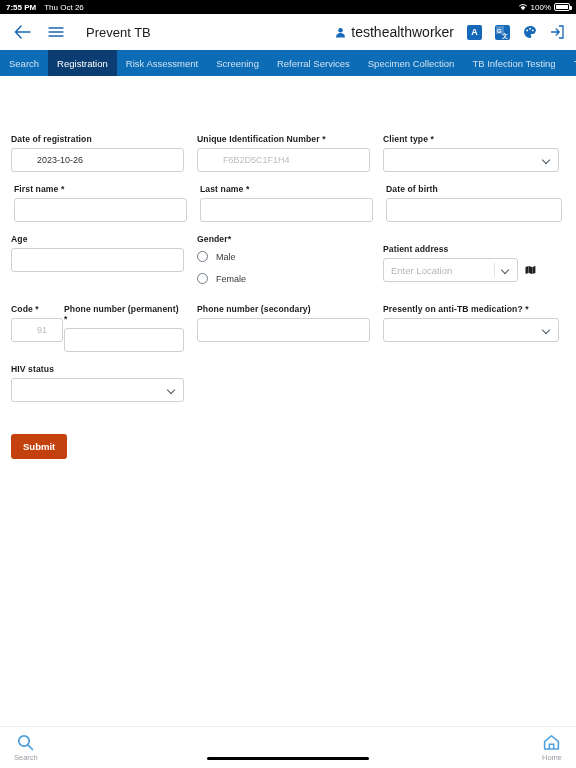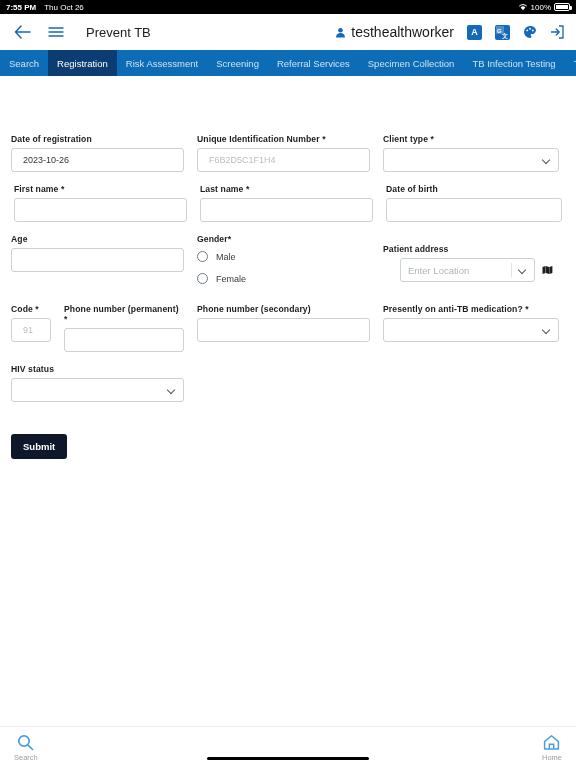--- a/index.html
+++ b/index.html
@@ -80,7 +80,7 @@
   .fld {
     width: 100%; height: 24px; border: 1px solid #ccd1d6; border-radius: 3px;
     background: #fff; font-size: 9px; color: #333;
-    padding: 0 11px; font-family: "Liberation Sans", sans-serif;
+    padding: 0 25px; font-family: "Liberation Sans", sans-serif;
     display: flex; align-items: center;
   }
   .fld.ph { color: #b9bec4; }

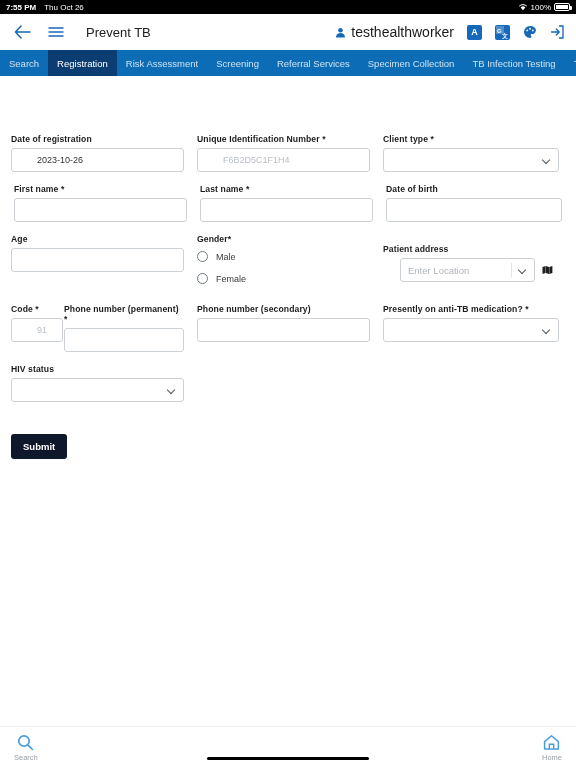--- a/index.html
+++ b/index.html
@@ -108,7 +108,7 @@
   .radio-lbl { font-size: 9px; color: #3a3a3a; }
 
   
-  .addr-wrap { display: flex; align-items: center; gap: 7px; margin-left: 17px; }
+  .addr-wrap { display: flex; align-items: center; gap: 7px; }
   .addr-box {
     width: 135px; height: 24px; border: 1px solid #ccd1d6; border-radius: 3px;
     display: flex; align-items: center; padding: 0 7px;

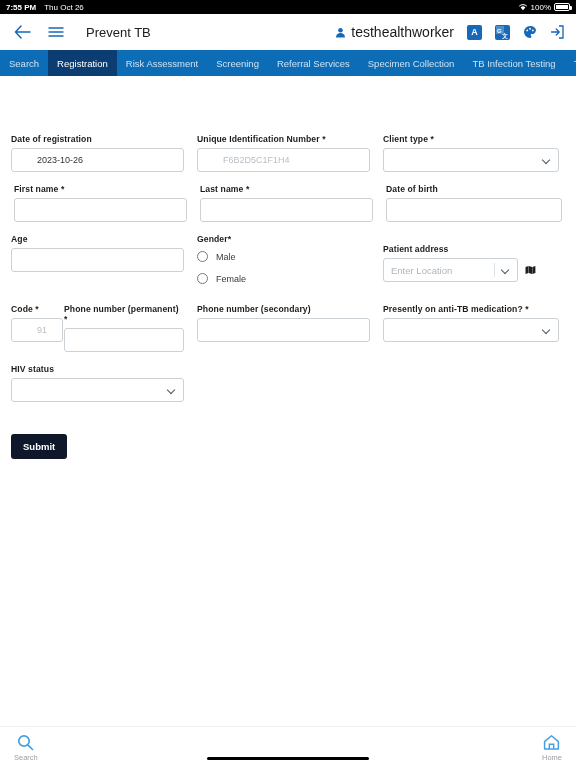--- a/index.html
+++ b/index.html
@@ -124,7 +124,7 @@
   .perm-col { width: 120px; flex: 0 0 120px; }
 
   .submit {
-    margin-top: 26px; background: #0f172a; color: #fff;
+    margin-top: 26px; background: #c2410c; color: #fff;
     border: none; border-radius: 3px; cursor: pointer;
     font-size: 9.5px; font-weight: bold; padding: 7px 12px;
     font-family: "Liberation Sans", sans-serif;

